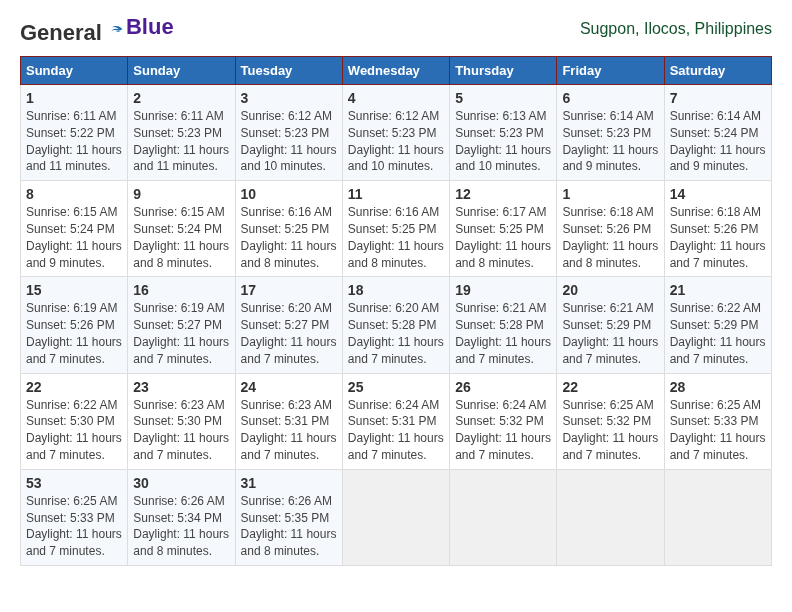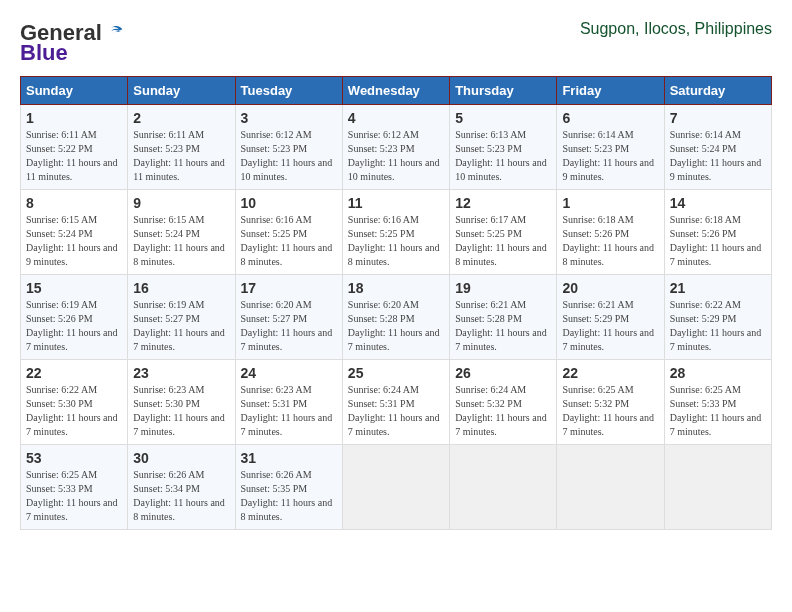--- a/index.html
+++ b/index.html
@@ -18,7 +18,7 @@
     }
     .logo {
       display: flex;
-      flex-direction: column;
+      flex-direction: row;
       align-items: flex-start;
     }
     .logo-text {

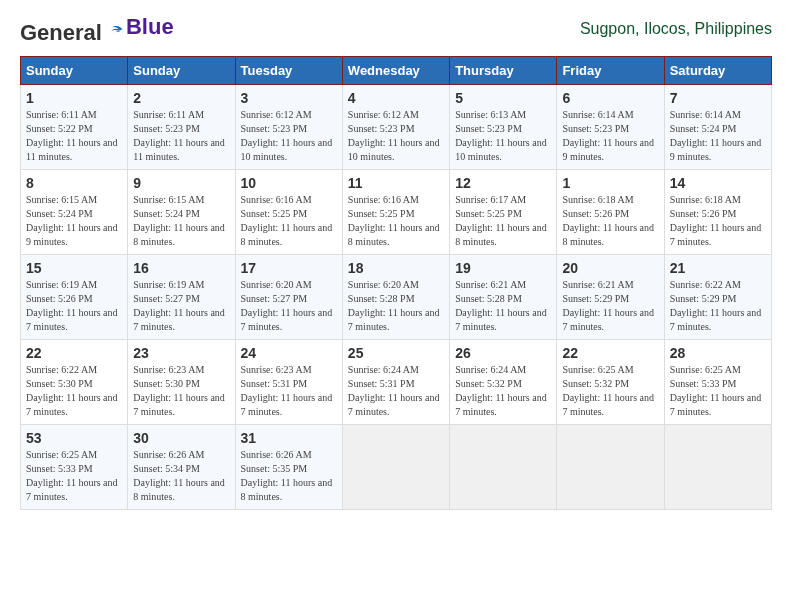--- a/index.html
+++ b/index.html
@@ -81,9 +81,8 @@
     }
     .day-detail {
       color: #444;
-      font-size: 10px;
+      font-size: 12px;
       line-height: 1.4;
-      font-family: Liberation Serif, serif;
     }
     .empty-cell {
       background-color: #f0f0f0 !important;

